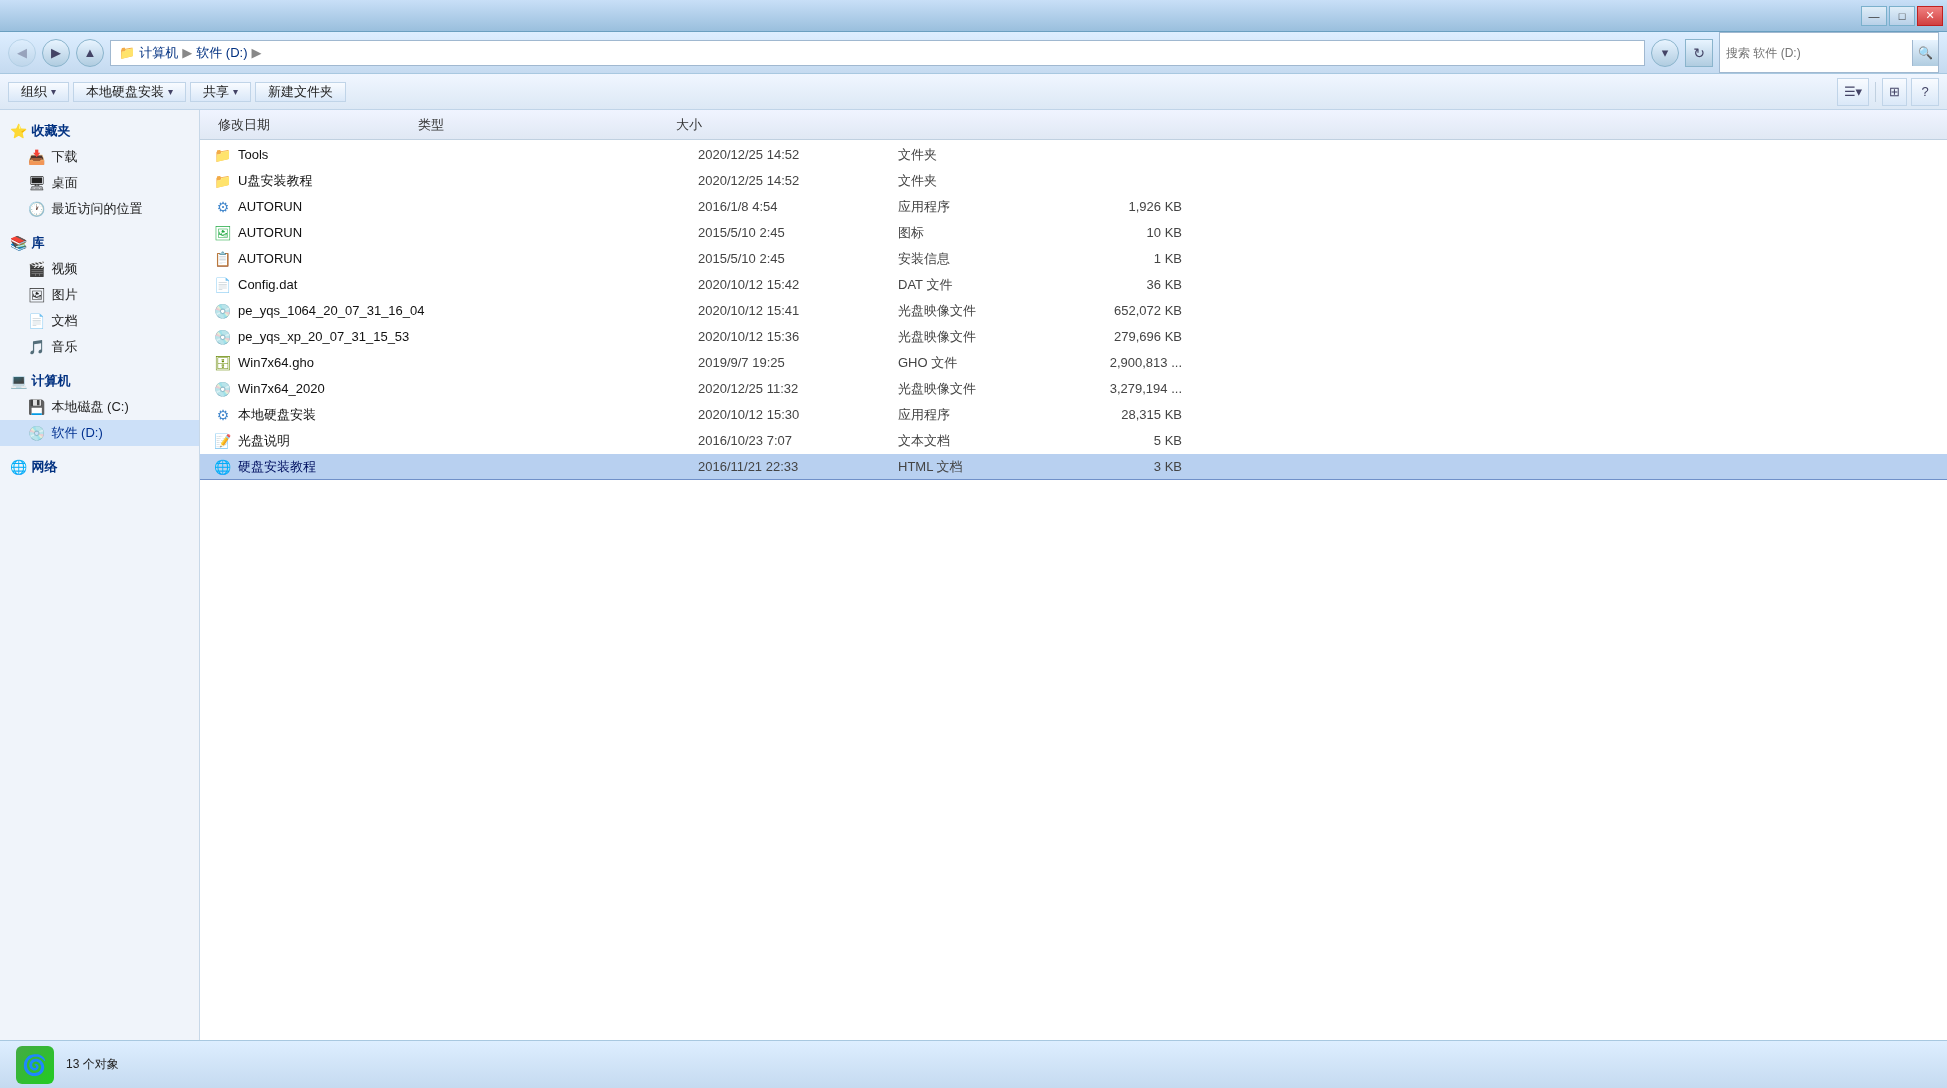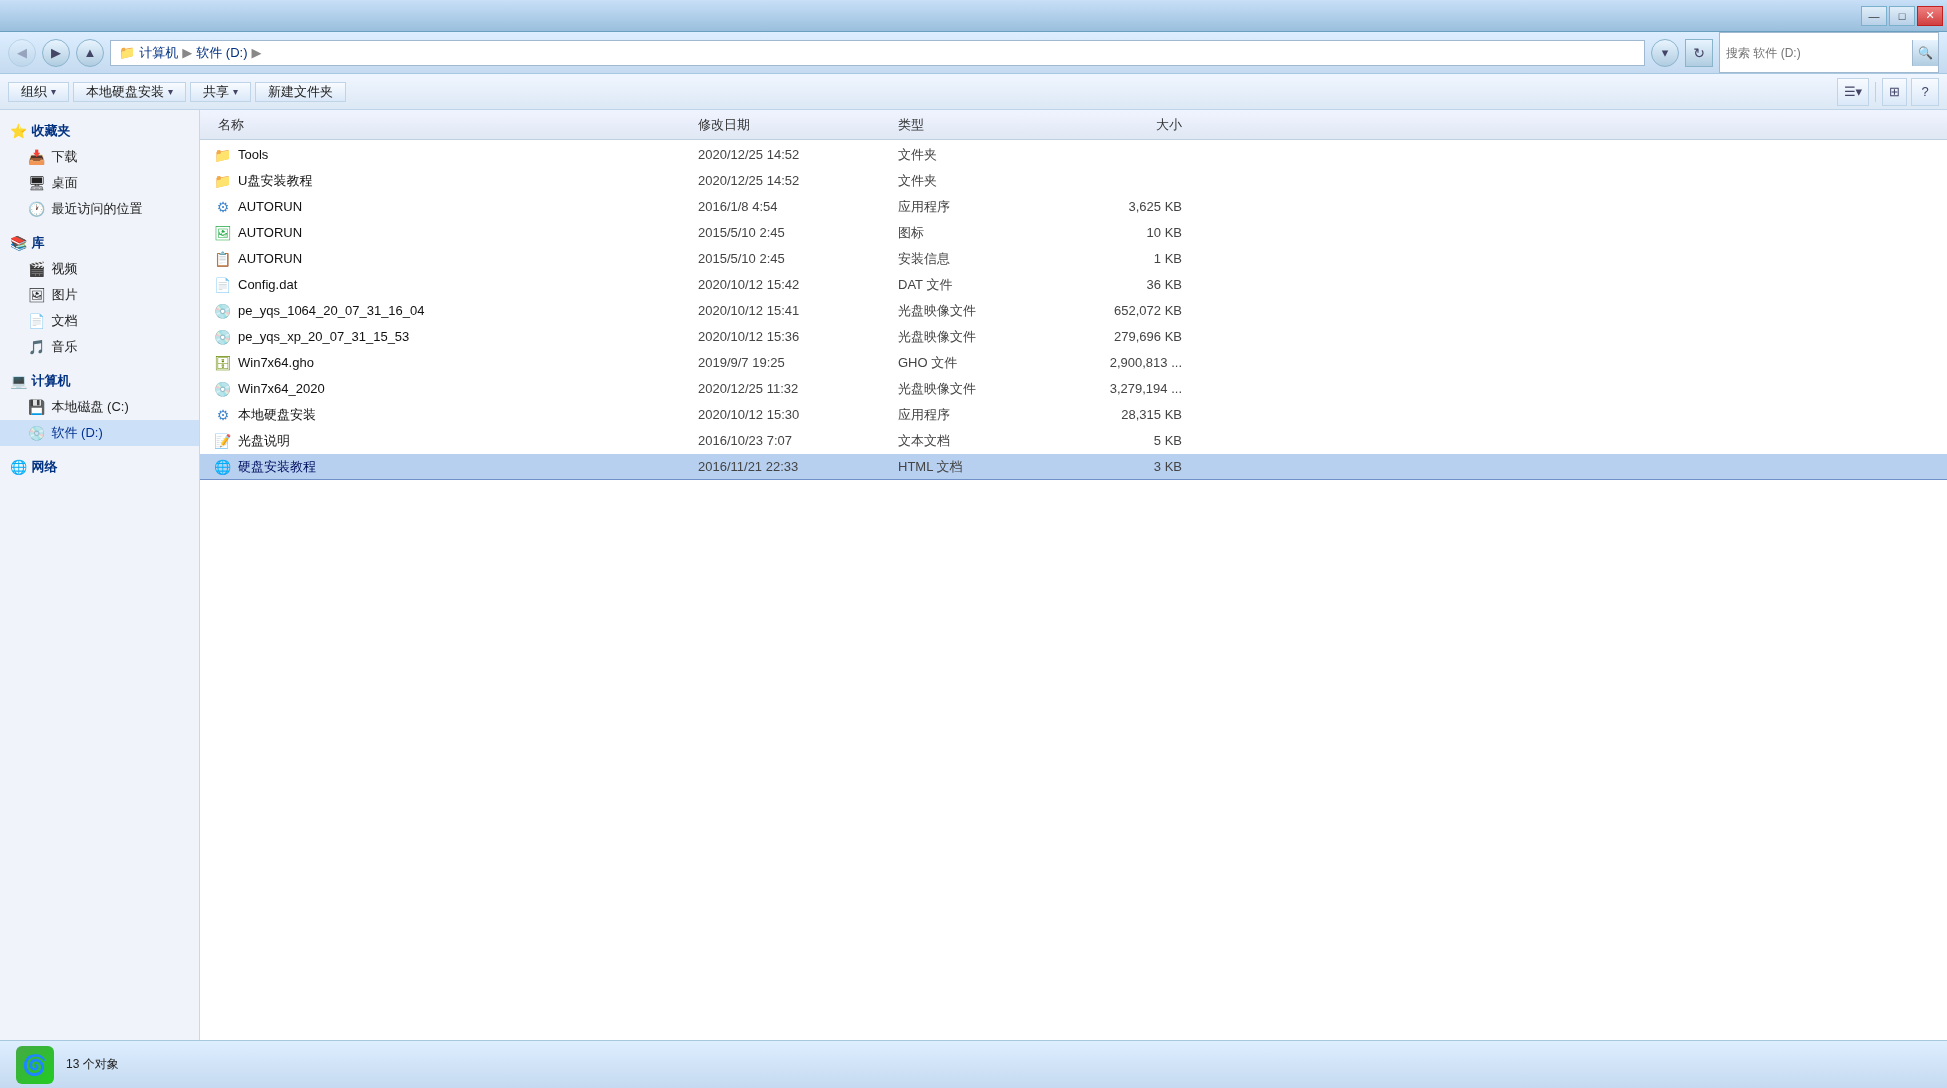--- a/index.html
+++ b/index.html
@@ -466,7 +466,6 @@
   <div class="filelist-area">
 
     <div class="column-header">
-      <div class="col-name">名称</div>
       <div class="col-date">修改日期</div>
       <div class="col-type">类型</div>
       <div class="col-size">大小</div>

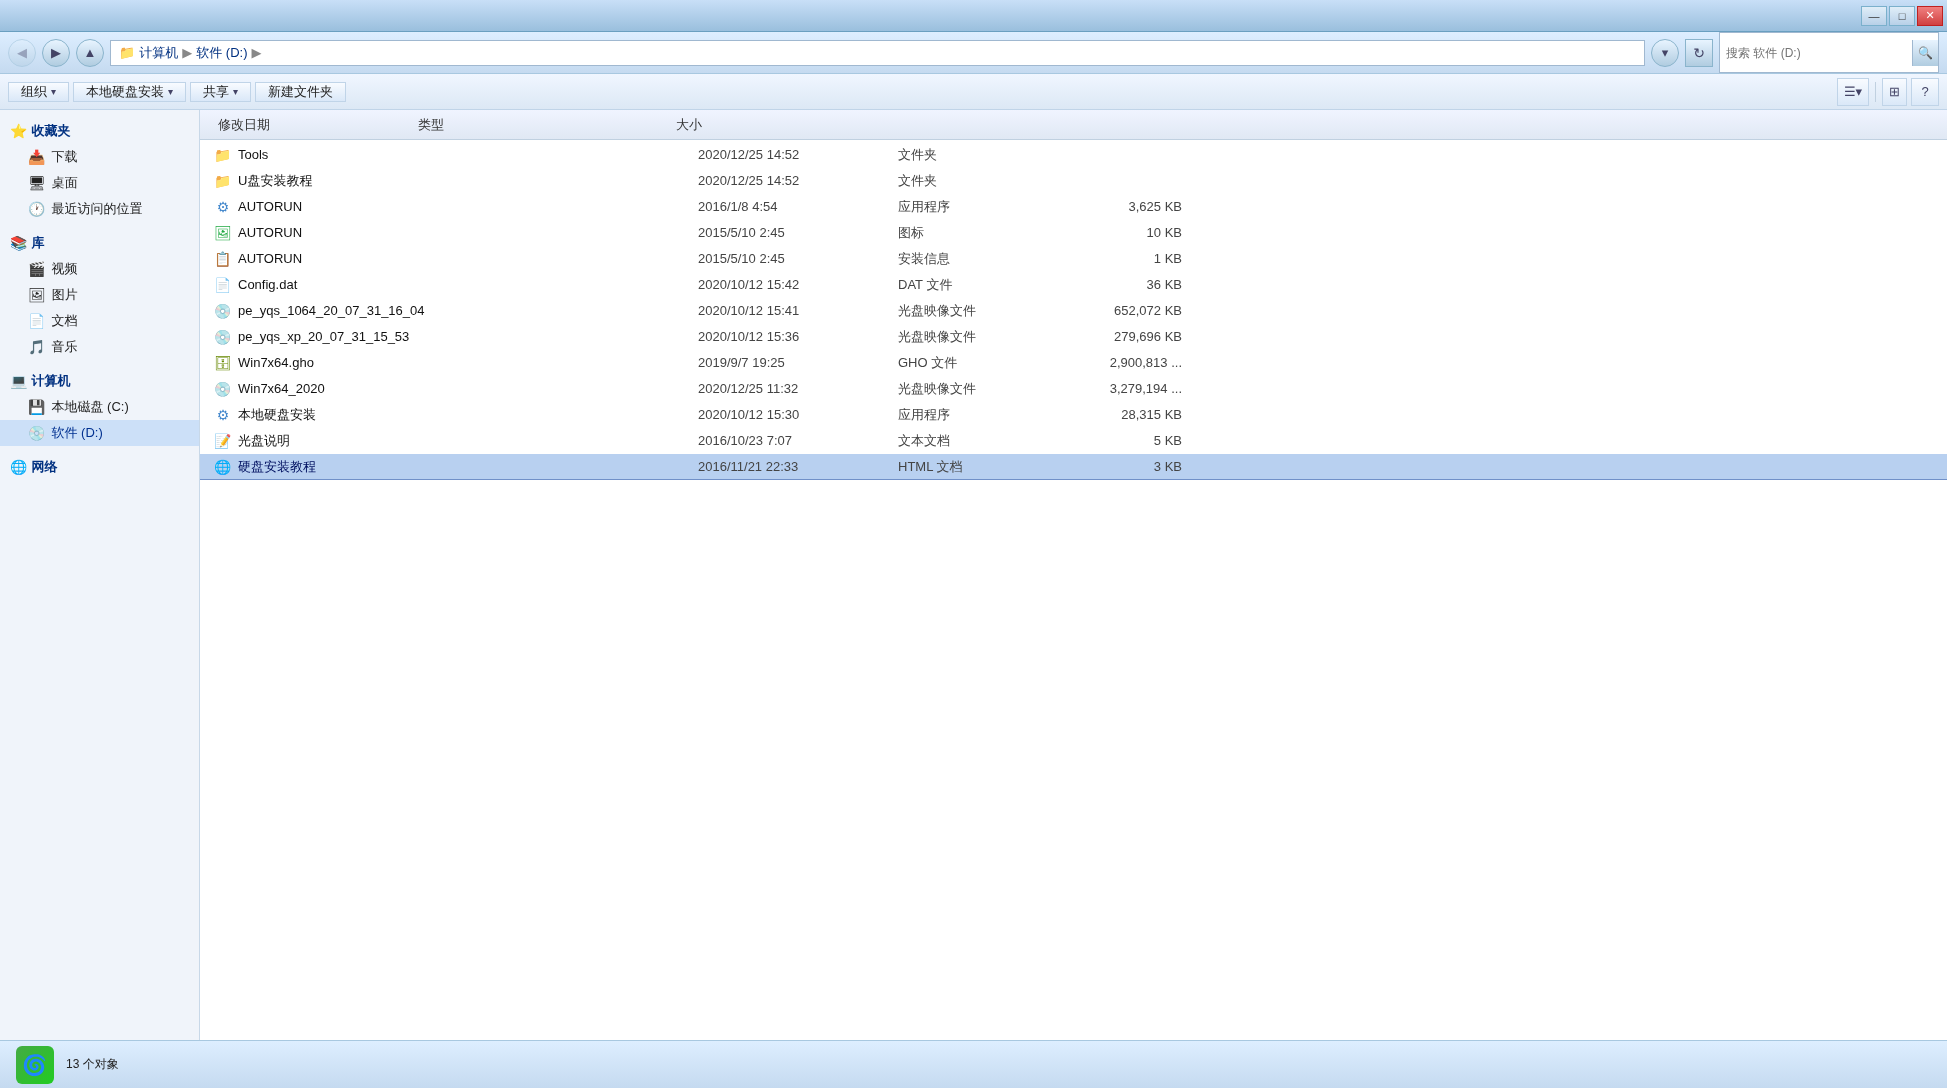--- a/index.html
+++ b/index.html
@@ -497,7 +497,7 @@
       </div>
       <div class="file-cell-date">2016/1/8 4:54</div>
       <div class="file-cell-type">应用程序</div>
-      <div class="file-cell-size">3,625 KB</div>
+      <div class="file-cell-size">1,926 KB</div>
     </div>
         <div class="file-row">
       <div class="file-cell-name">

